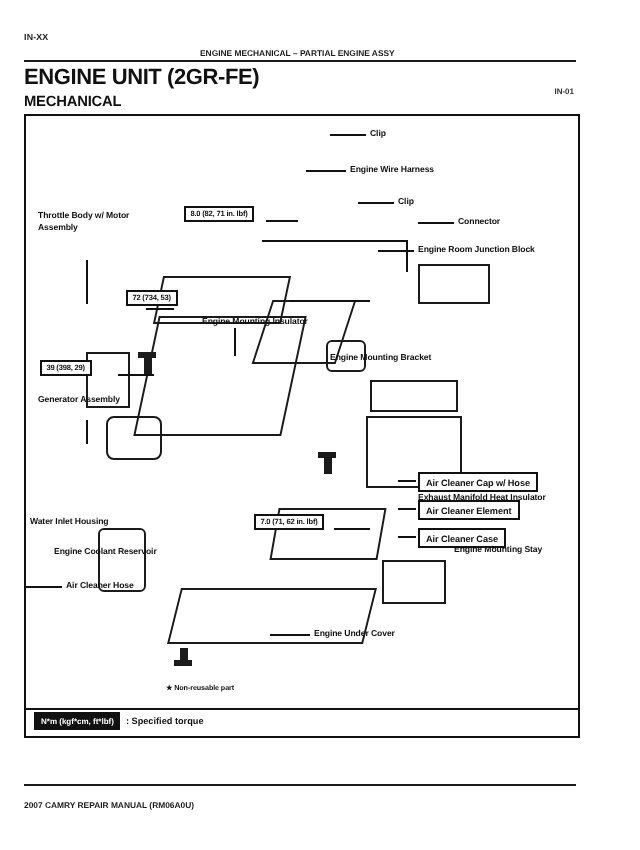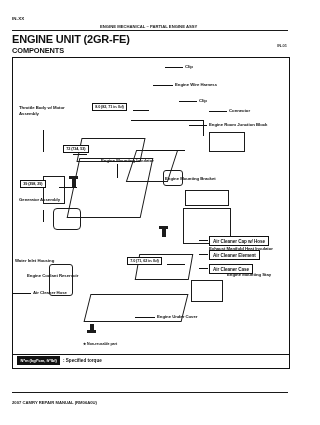--- a/index.html
+++ b/index.html
@@ -229,7 +229,7 @@
 
   <div class="sec-title">ENGINE UNIT (2GR-FE)</div>
   <div class="sec-code">IN-01</div>
-  <div class="sub-bar">COMPONENTS</div>
+  <div class="sub-bar">MECHANICAL</div>
 
   <div class="diagram">
 

